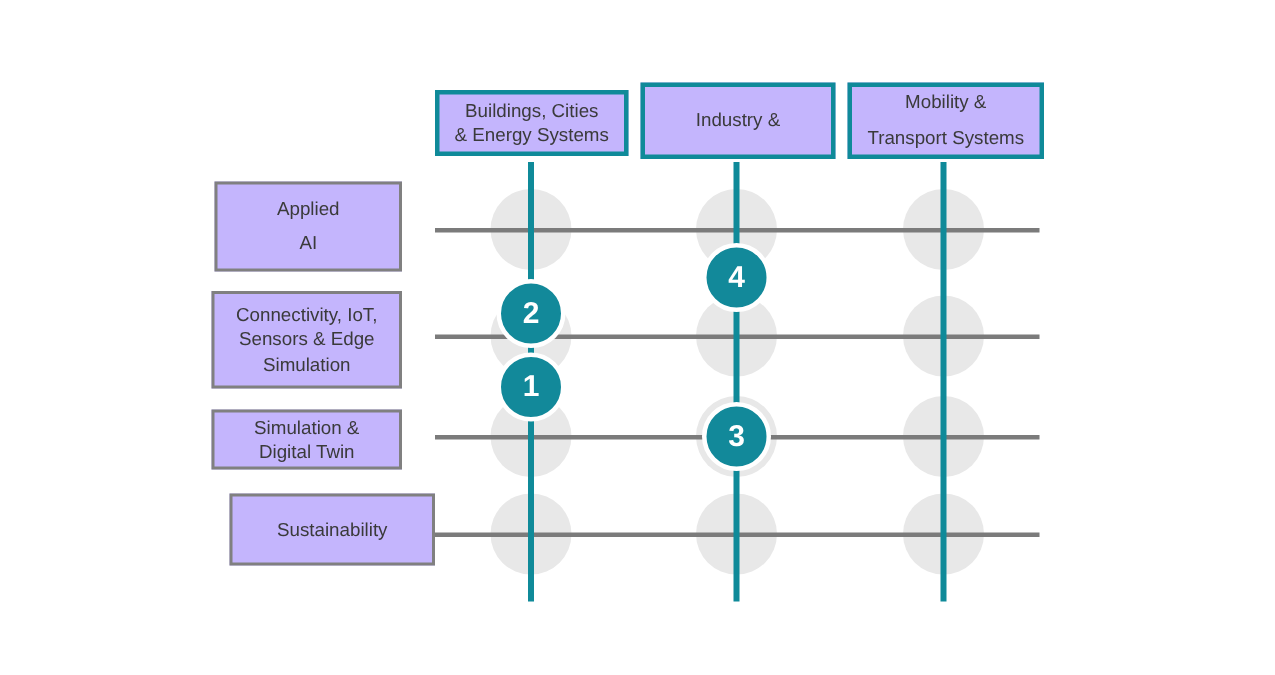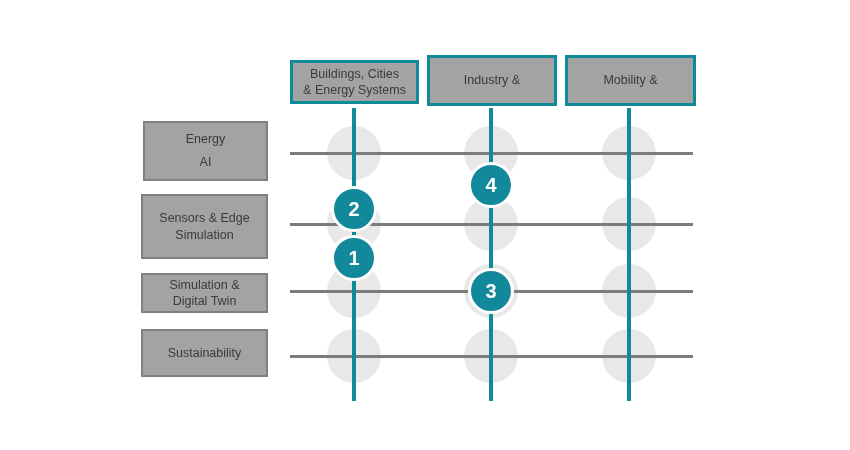--- a/index.html
+++ b/index.html
@@ -25,7 +25,7 @@
   
   .labelbox {
     position: absolute;
-    background: #a3a3a3;
+    background: #c4b5fd;
     display: flex;
     flex-direction: column;
     align-items: center;

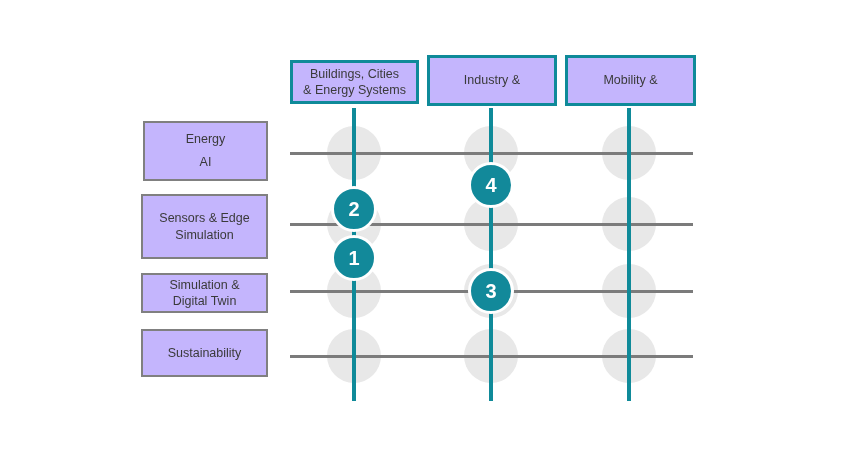--- a/index.html
+++ b/index.html
@@ -96,6 +96,7 @@
   </div>
   <div class="labelbox colbox colbox-3 spaced">
     <div class="line">Mobility &amp;</div>
+    <div class="line">Transport Systems</div>
   </div>
 
   <div class="labelbox rowbox rowbox-1 spaced">

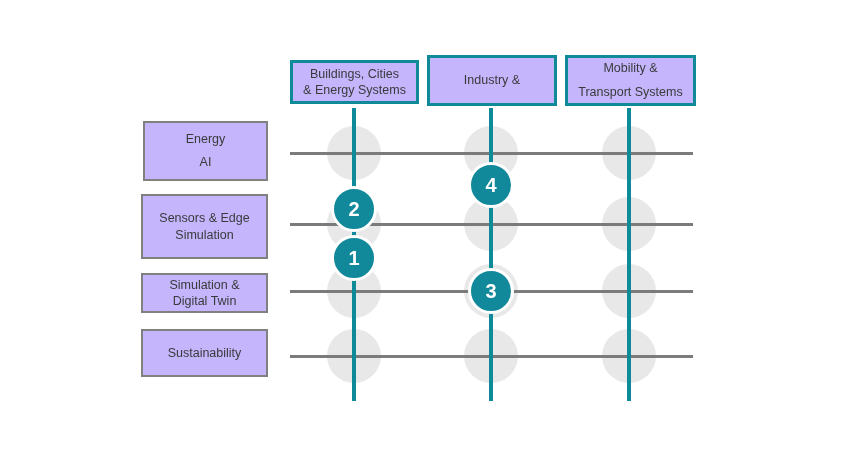--- a/index.html
+++ b/index.html
@@ -100,7 +100,7 @@
   </div>
 
   <div class="labelbox rowbox rowbox-1 spaced">
-    <div class="line">Energy</div>
+    <div class="line">Applied</div>
     <div class="line">AI</div>
   </div>
   <div class="labelbox rowbox rowbox-2 tight">

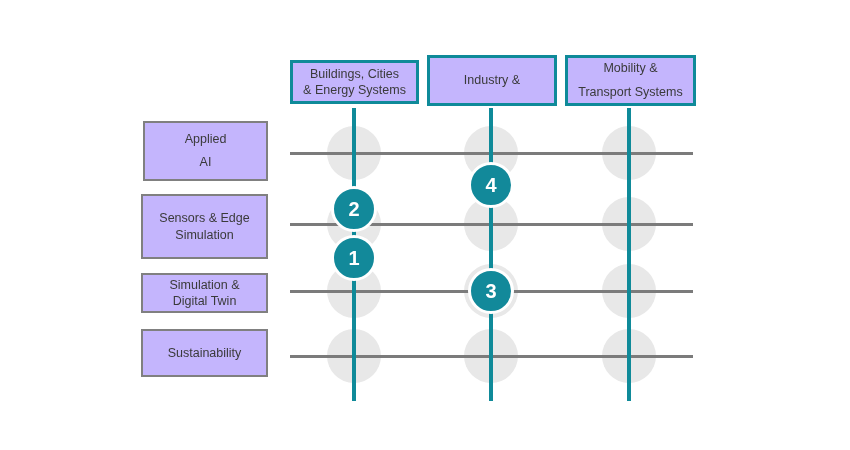--- a/index.html
+++ b/index.html
@@ -104,6 +104,7 @@
     <div class="line">AI</div>
   </div>
   <div class="labelbox rowbox rowbox-2 tight">
+    <div class="line">Connectivity, IoT,</div>
     <div class="line">Sensors &amp; Edge</div>
     <div class="line">Simulation</div>
   </div>

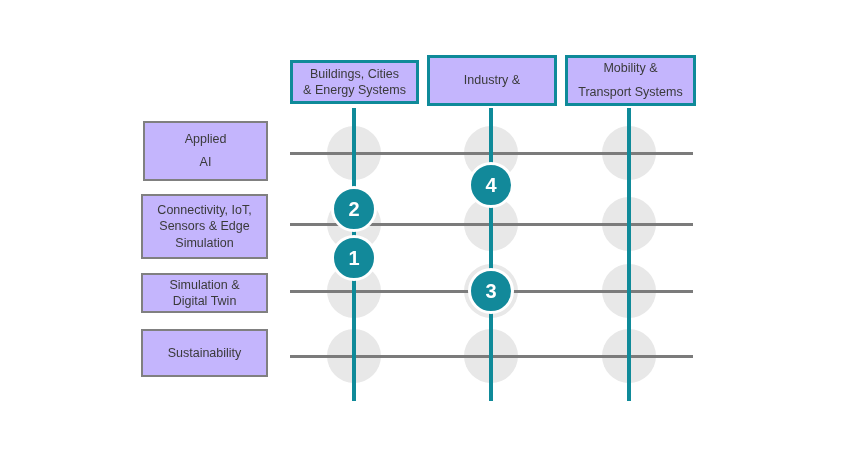--- a/index.html
+++ b/index.html
@@ -45,7 +45,7 @@
   .rowbox-1 { left: 143px; top: 121px; width: 125px; height: 60px; }
   .rowbox-2 { left: 141px; top: 194px; width: 127px; height: 65px; }
   .rowbox-3 { left: 141px; top: 273px; width: 127px; height: 40px; }
-  .rowbox-4 { left: 141px; top: 329px; width: 127px; height: 48px; }
+  .rowbox-4 { left: 153px; top: 329px; width: 137px; height: 48px; }
   
   .grid-layer { position: absolute; inset: 0; }
   .node-circle {

